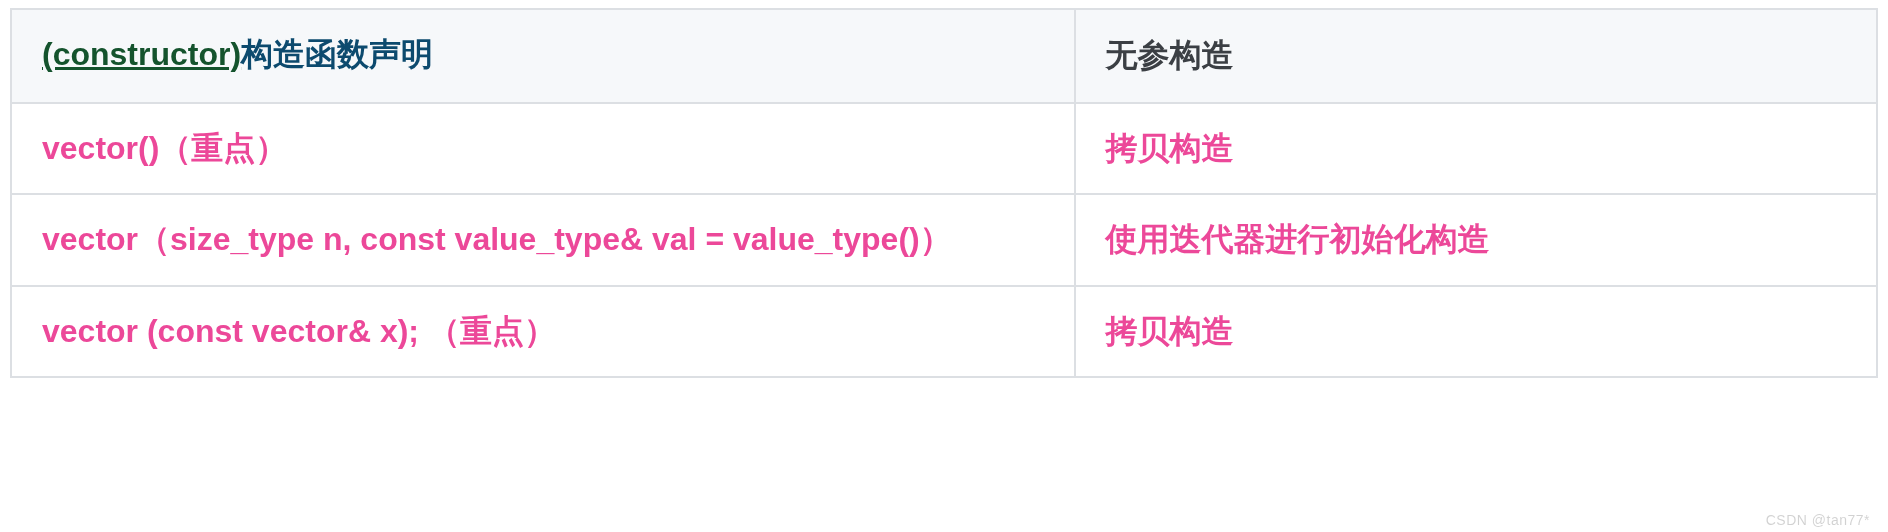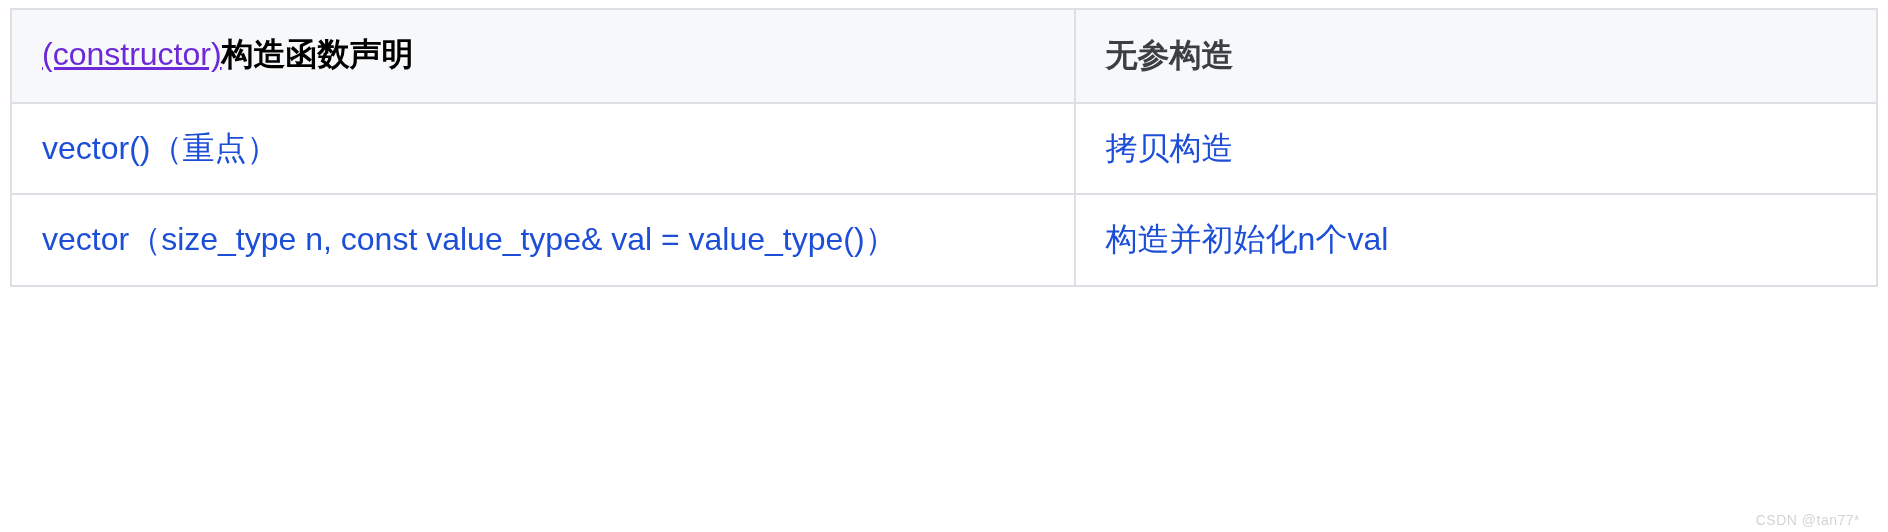--- a/index.html
+++ b/index.html
@@ -40,9 +40,9 @@
     margin-left: 6px;
   }
   a.link {
-    color: #6d28d9;
+    color: #14532d;
     text-decoration: underline;
-    font-weight: 400;
+    font-weight: 700;
     margin-top: 24px;
   }
   .header-rest {

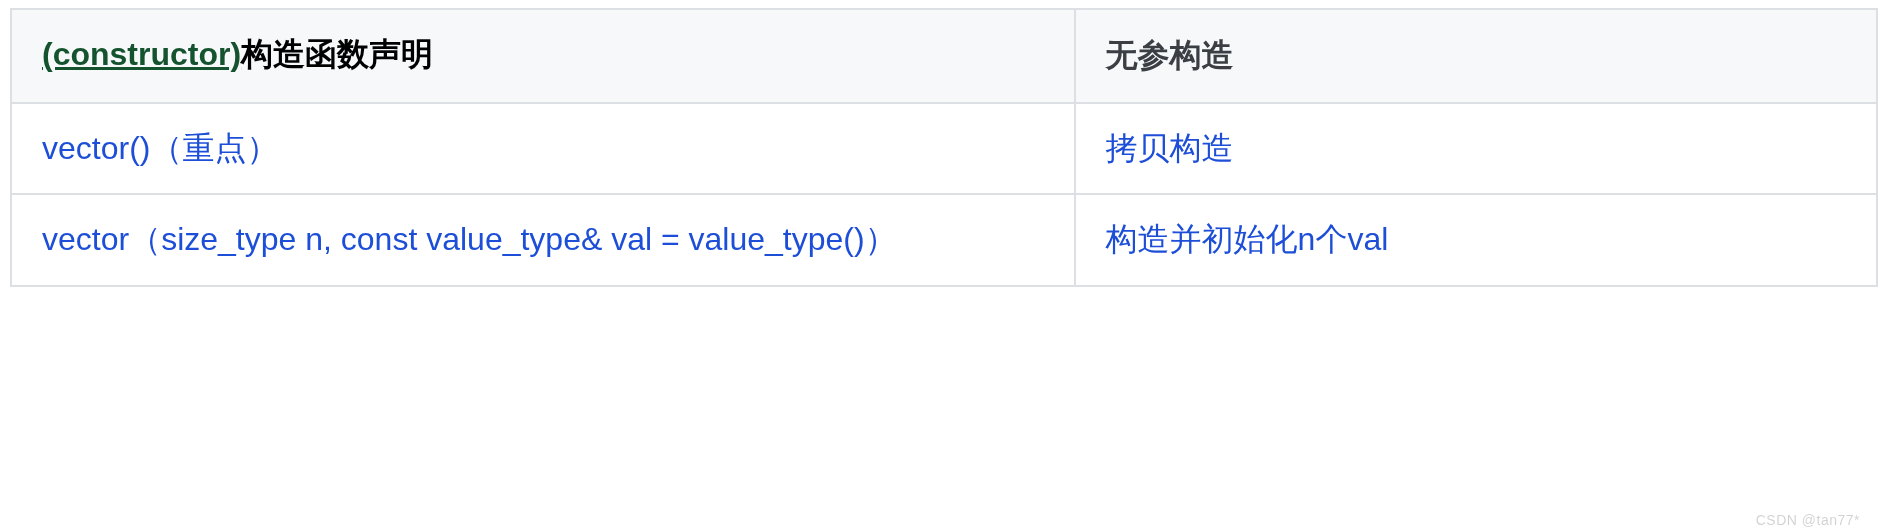--- a/index.html
+++ b/index.html
@@ -46,7 +46,7 @@
     margin-top: 24px;
   }
   .header-rest {
-    color: #000000;
+    color: #0c4a6e;
     font-weight: 700;
     font-family: Liberation Mono, monospace;
   }

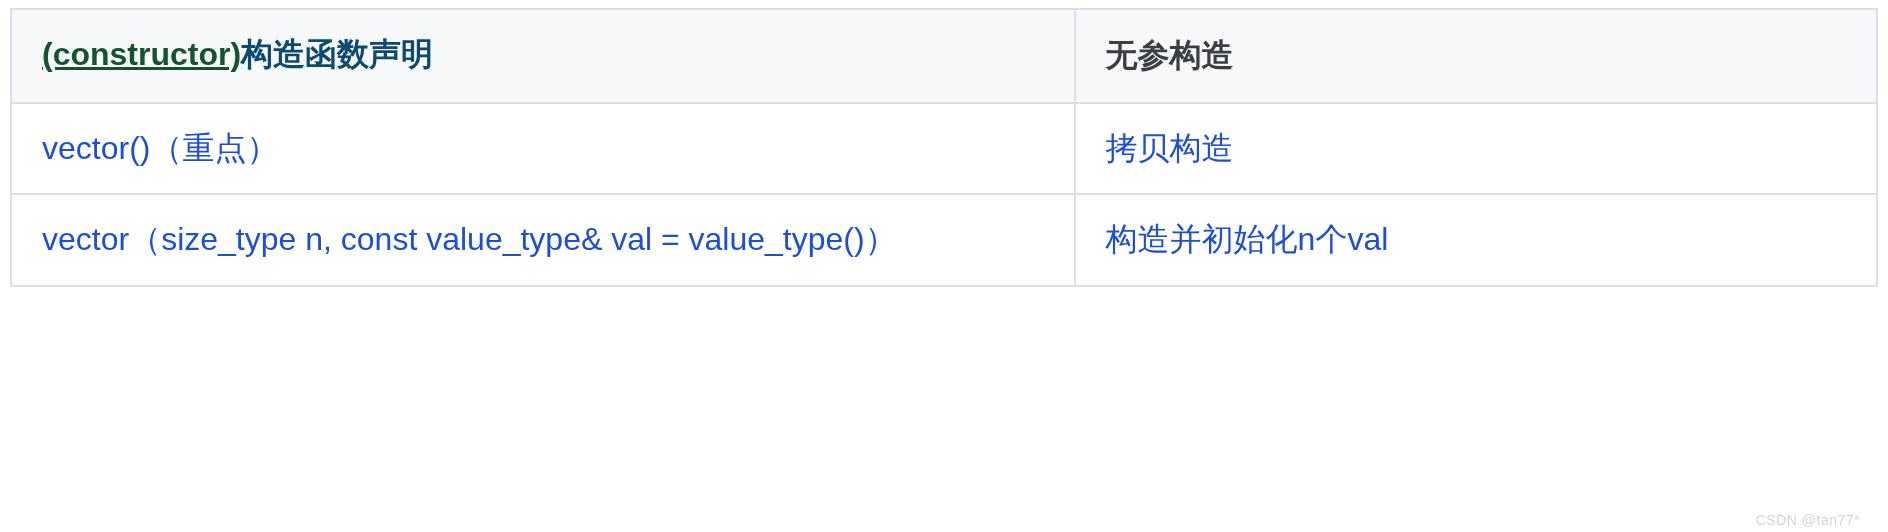--- a/index.html
+++ b/index.html
@@ -35,8 +35,8 @@
   }
   td {
     background: #ffffff;
-    color: #1d4ed8;
-    font-weight: 400;
+    color: #ec4899;
+    font-weight: 700;
     margin-left: 6px;
   }
   a.link {

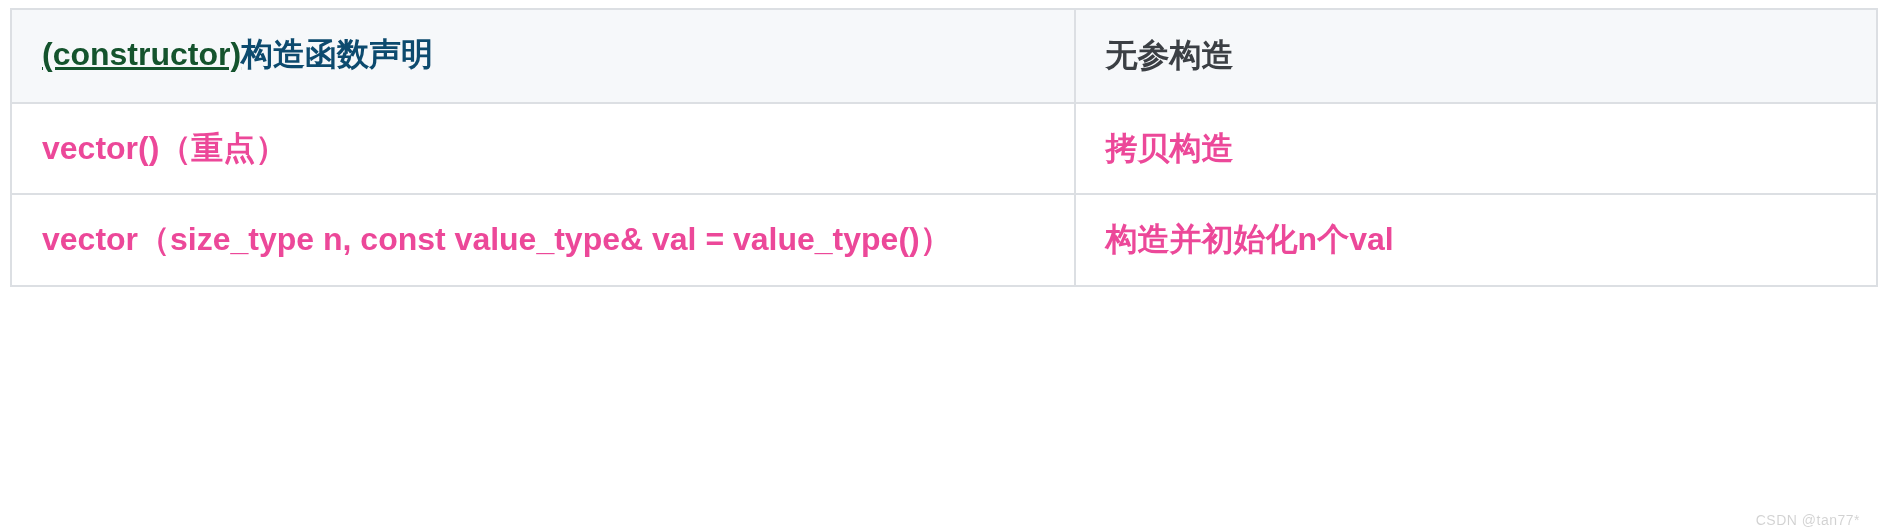--- a/index.html
+++ b/index.html
@@ -92,7 +92,7 @@
         </tr>
         <tr>
           <td>vector（size_type n, const value_type&amp; val = value_type()）</td>
-          <td>构造并初始化n个val</td>
+          <td>使用迭代器进行初始化构造</td>
         </tr>
       </tbody>
     </table>

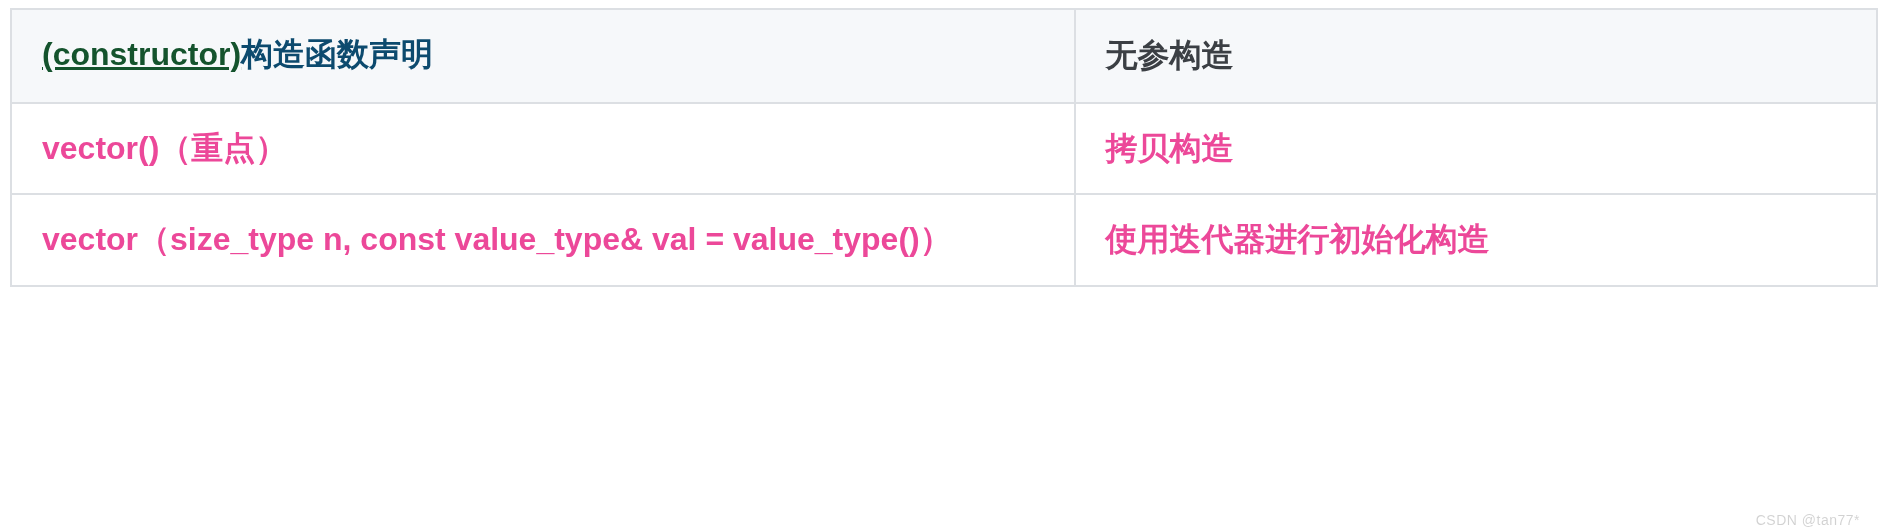--- a/index.html
+++ b/index.html
@@ -94,6 +94,10 @@
           <td>vector（size_type n, const value_type&amp; val = value_type()）</td>
           <td>使用迭代器进行初始化构造</td>
         </tr>
+        <tr>
+          <td>vector (const vector&amp; x); （重点）</td>
+          <td>拷贝构造</td>
+        </tr>
       </tbody>
     </table>
   </div>

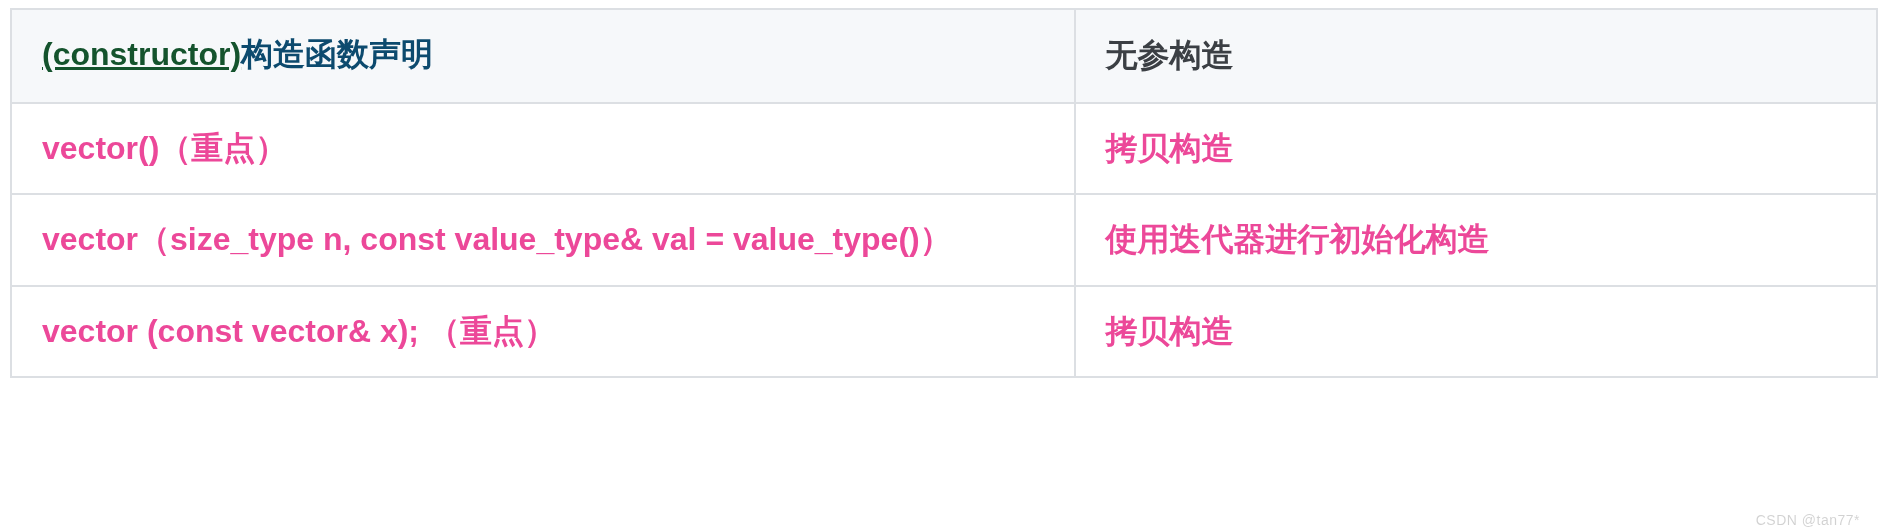--- a/index.html
+++ b/index.html
@@ -52,7 +52,7 @@
   }
   .watermark {
     position: absolute;
-    right: 28px;
+    right: 18px;
     bottom: 4px;
     font-size: 14px;
     color: rgba(0,0,0,0.18);

